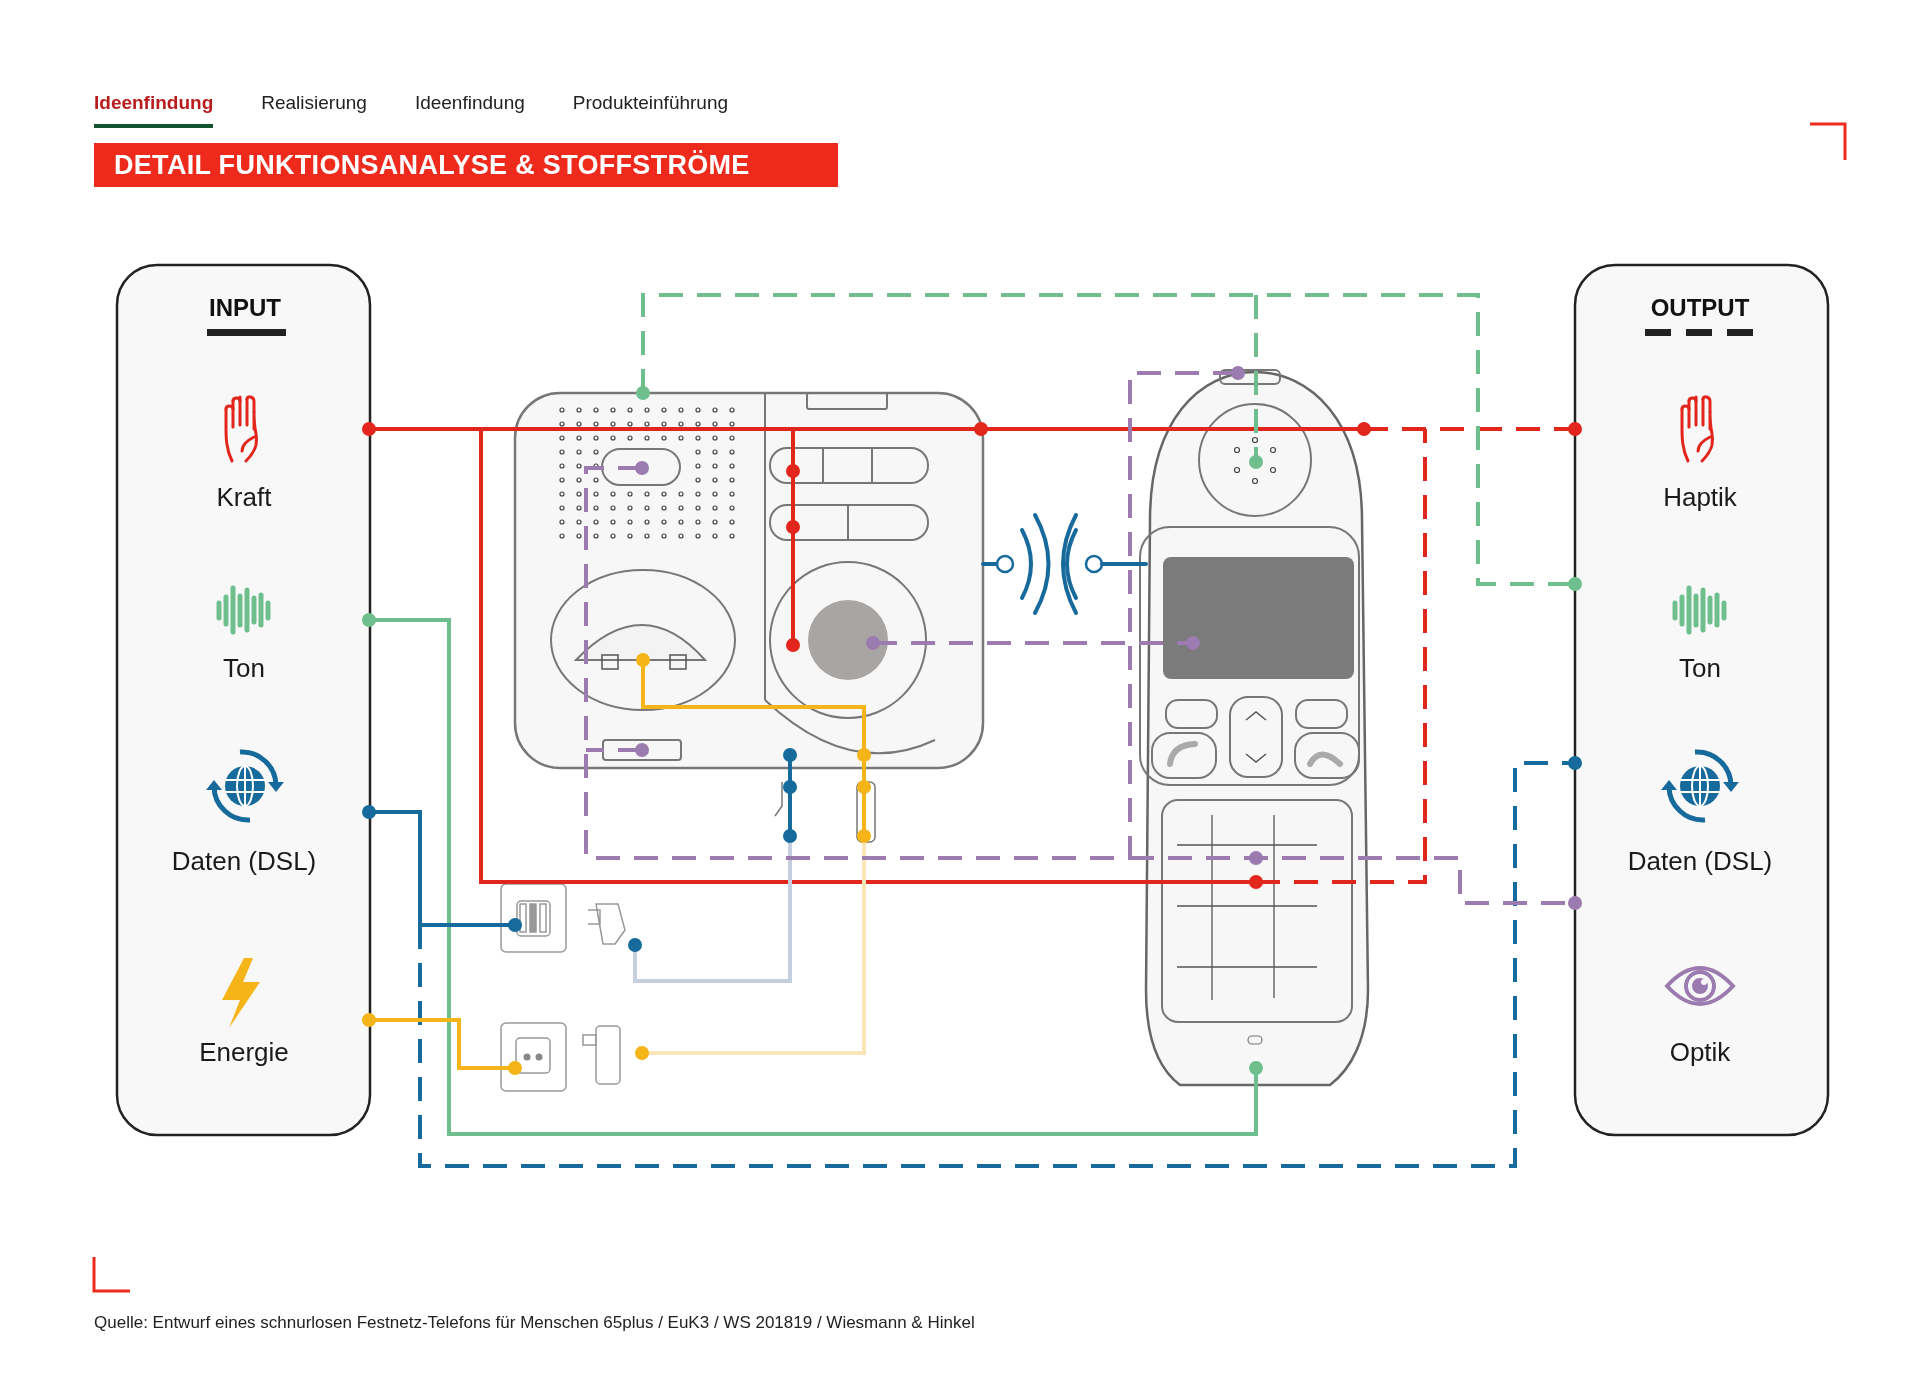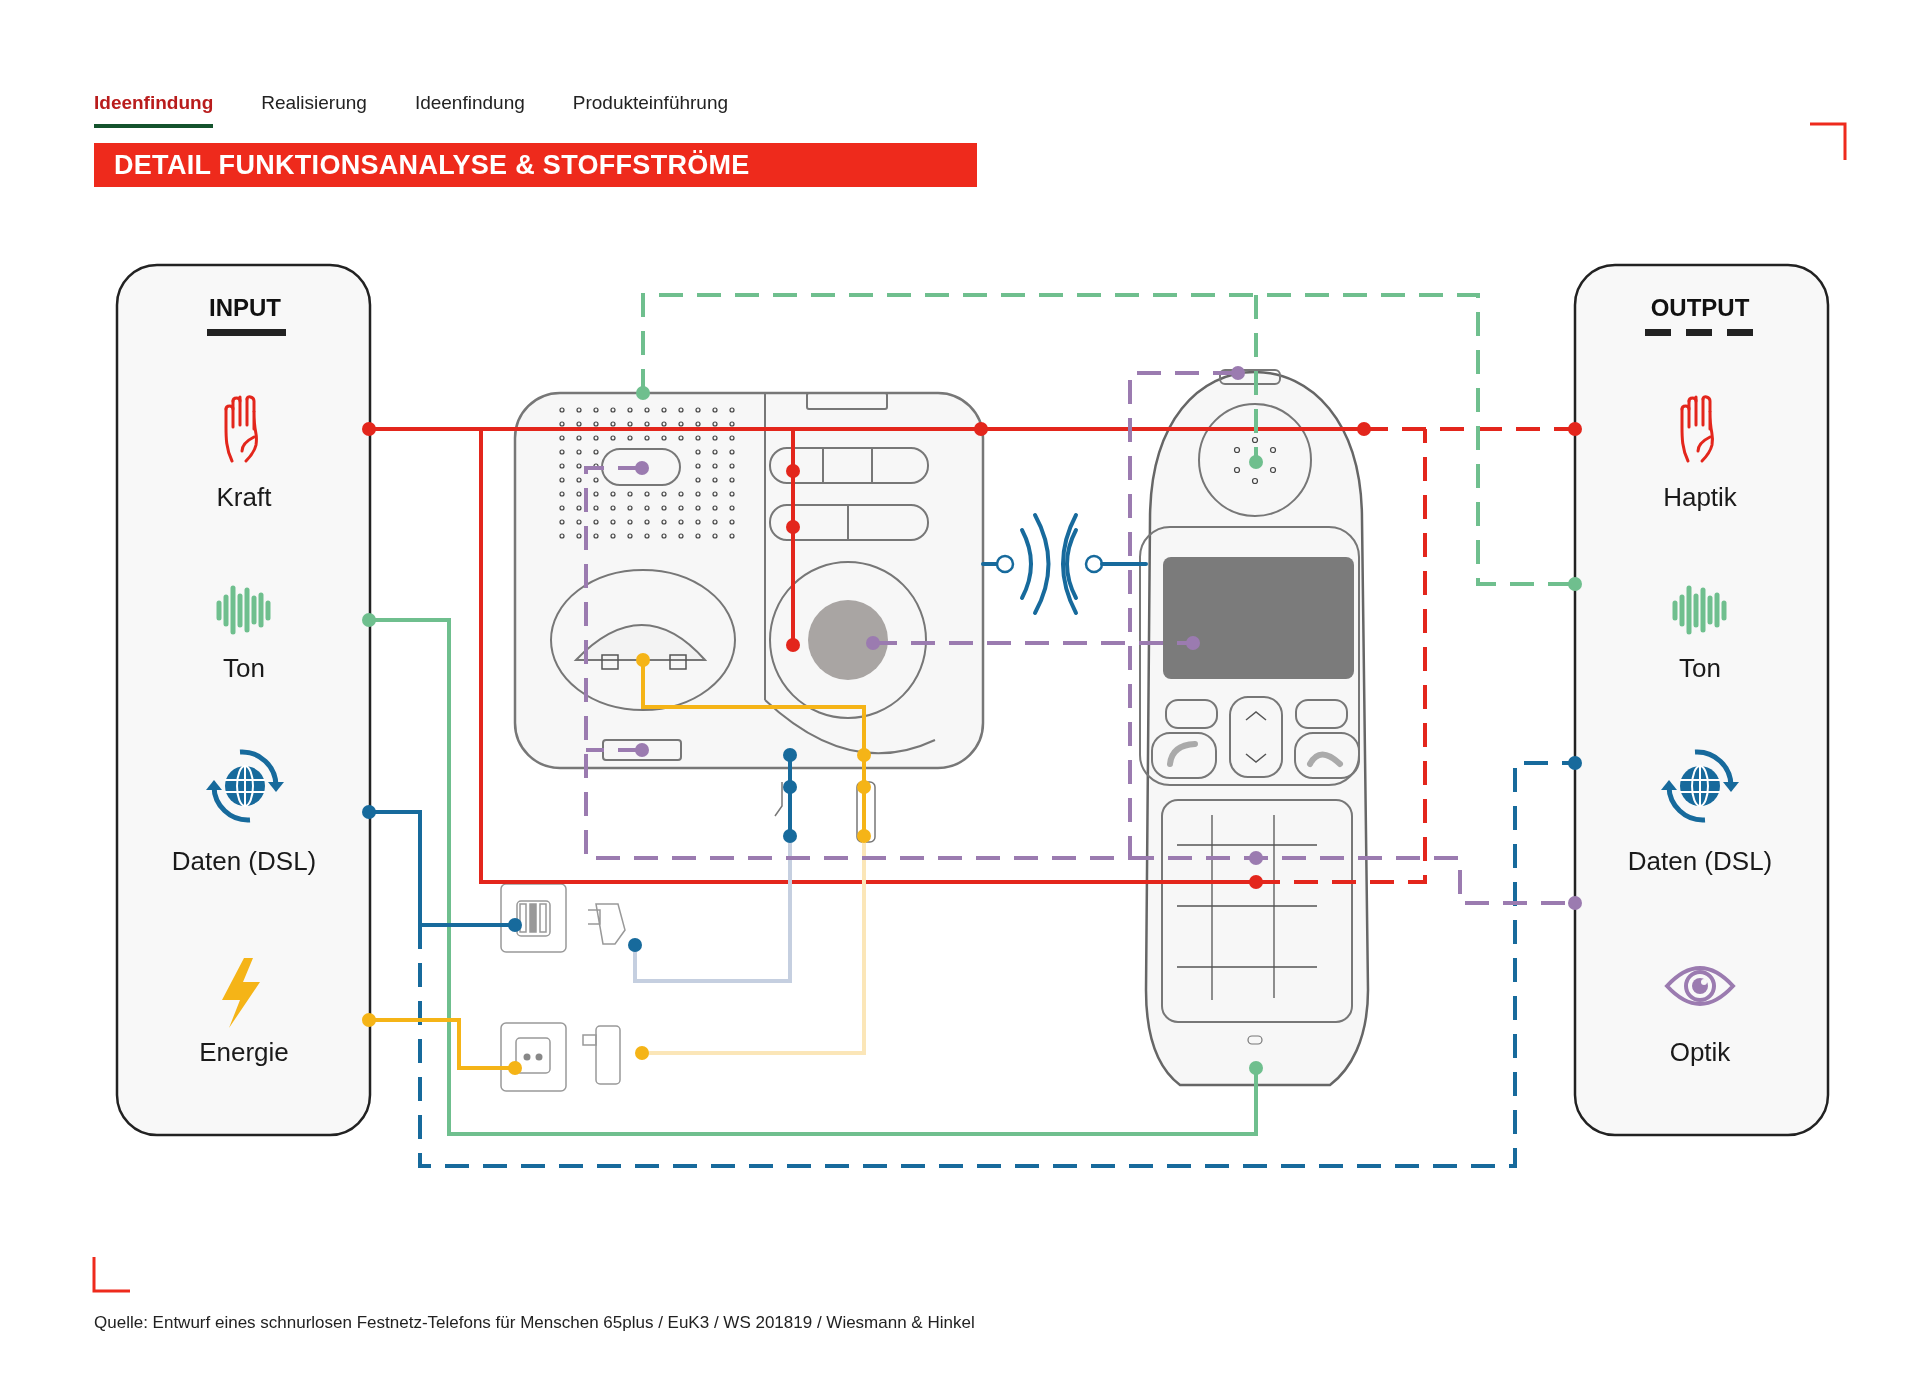--- a/index.html
+++ b/index.html
@@ -7,7 +7,7 @@
   .nav { position:absolute; left:94px; top:92px; display:flex; gap:48px; font-size:19px; color:#222; }
   .nav .tab { padding-bottom:10px; cursor:pointer; }
   .nav .tab.active { color:#b91c1c; font-weight:bold; border-bottom:4px solid #14532d; }
-  .title-bar { position:absolute; left:94px; top:143px; width:883px; height:44px; background:#ee2a1c; color:#fff; font-weight:bold; font-size:27px; line-height:44px; padding-left:20px; box-sizing:border-box; letter-spacing:0.3px; }
+  .title-bar { position:absolute; left:94px; top:143px; width:744px; height:44px; background:#ee2a1c; color:#fff; font-weight:bold; font-size:27px; line-height:44px; padding-left:20px; box-sizing:border-box; letter-spacing:0.3px; }
   svg.diagram { position:absolute; left:0; top:0; }
   .panel-title { font-weight:bold; font-size:24px; fill:#111; }
   .lbl { font-size:26px; fill:#1a1a1a; }

